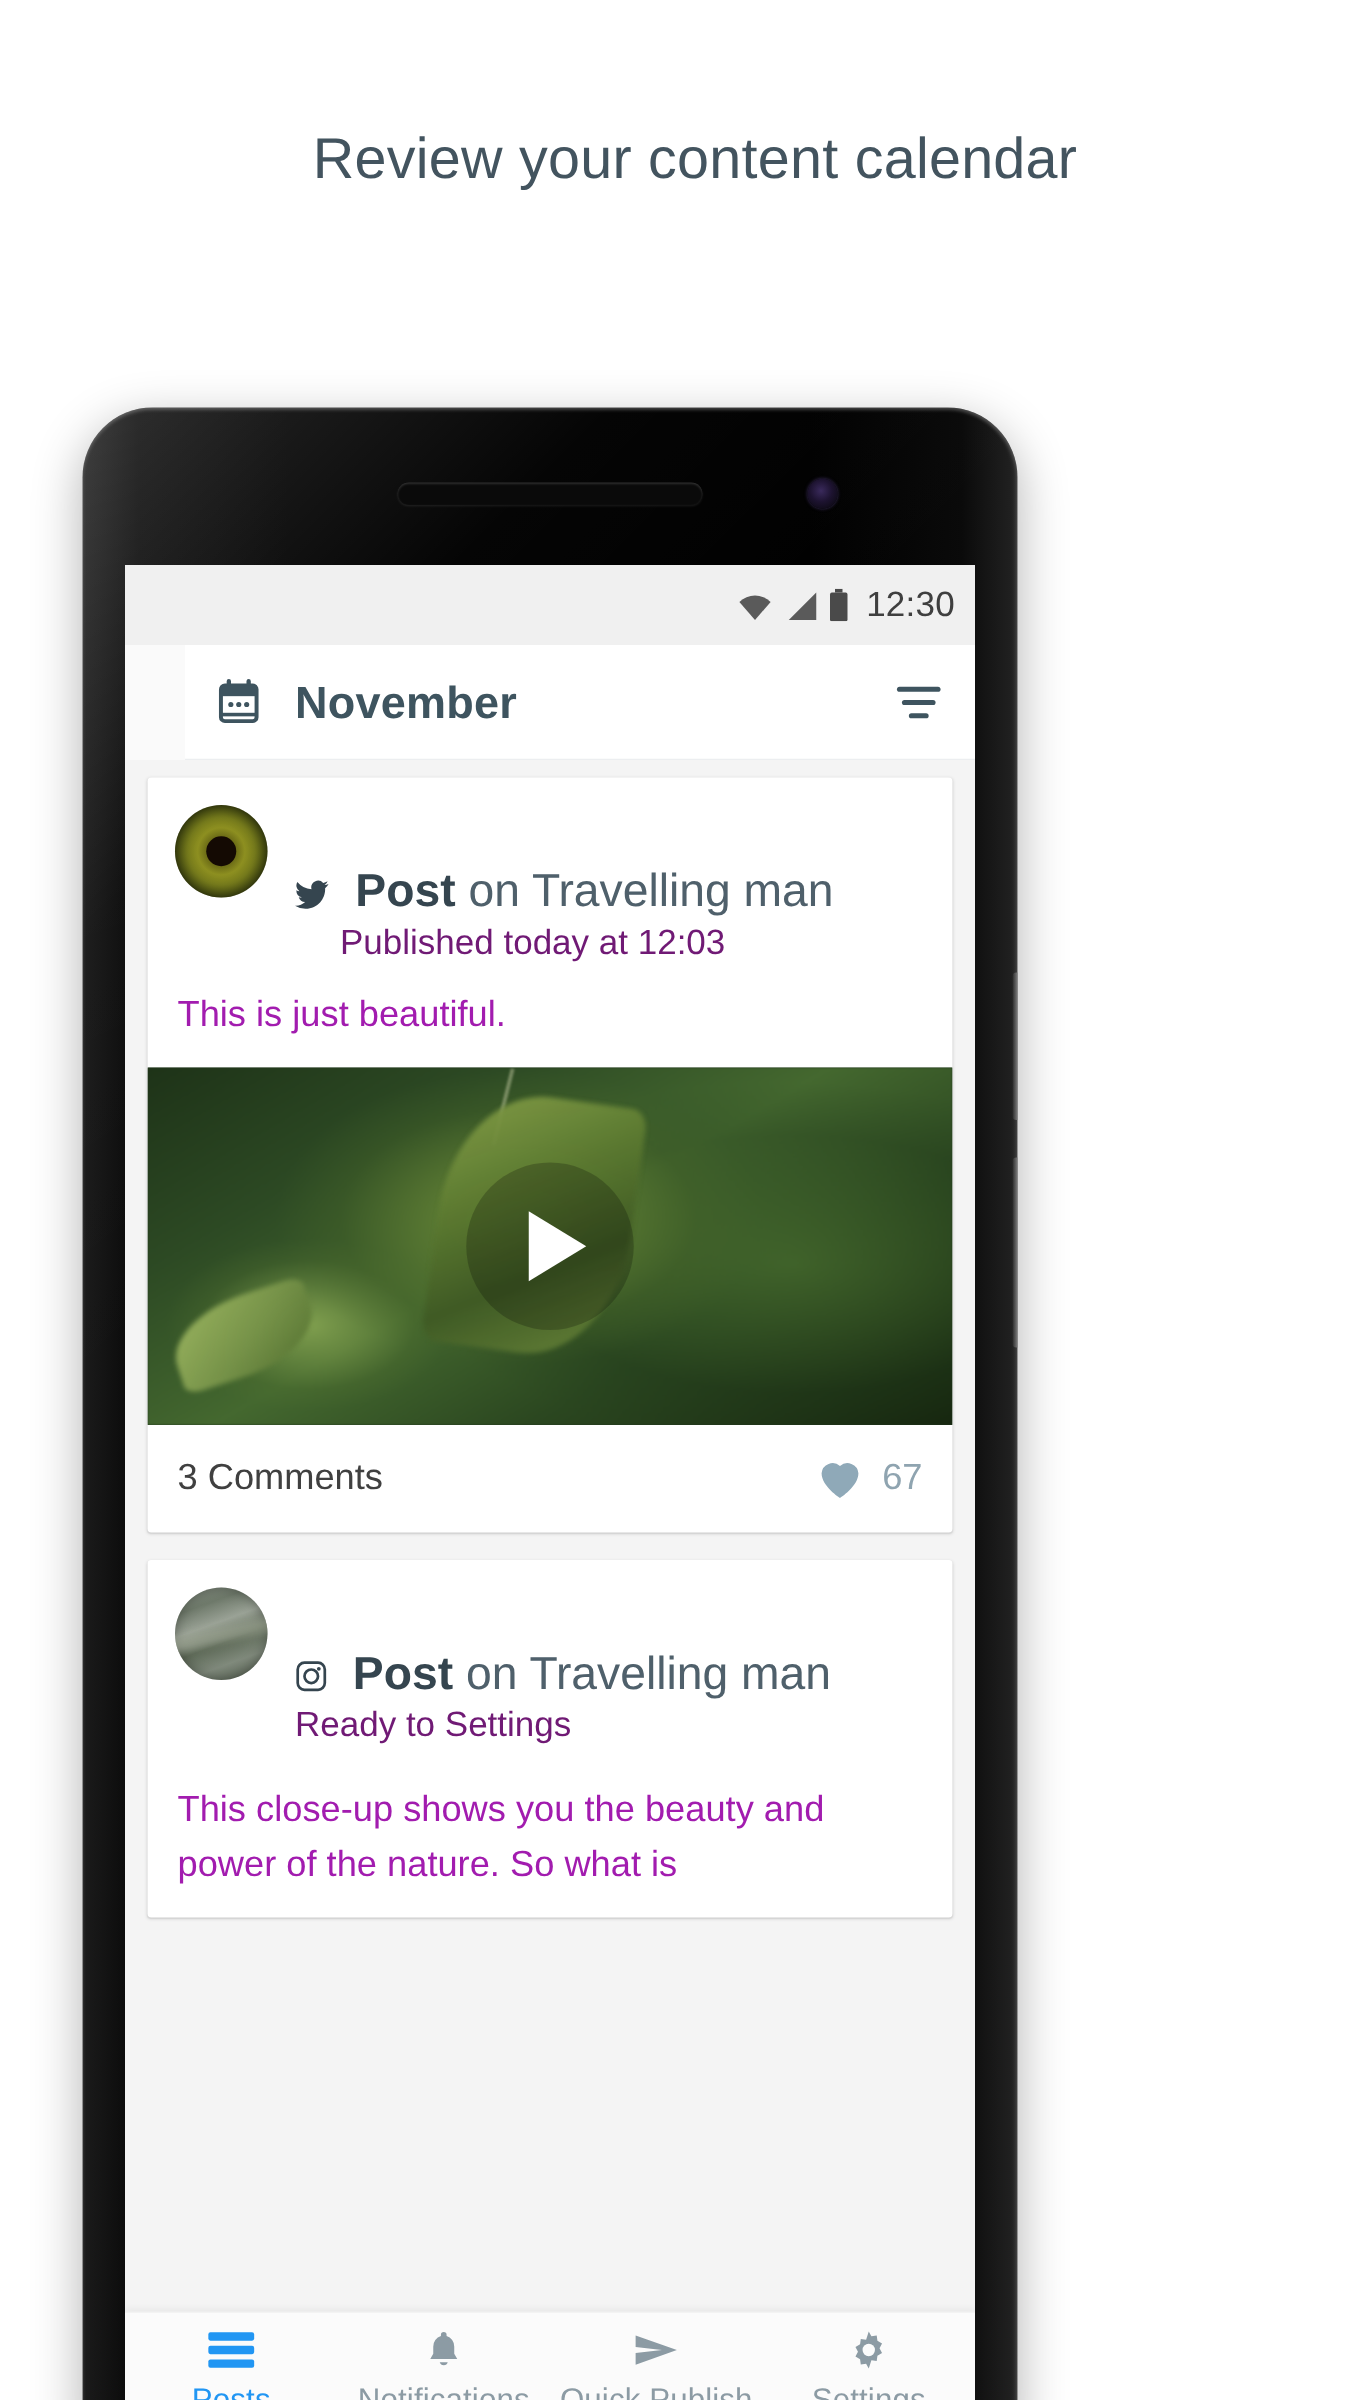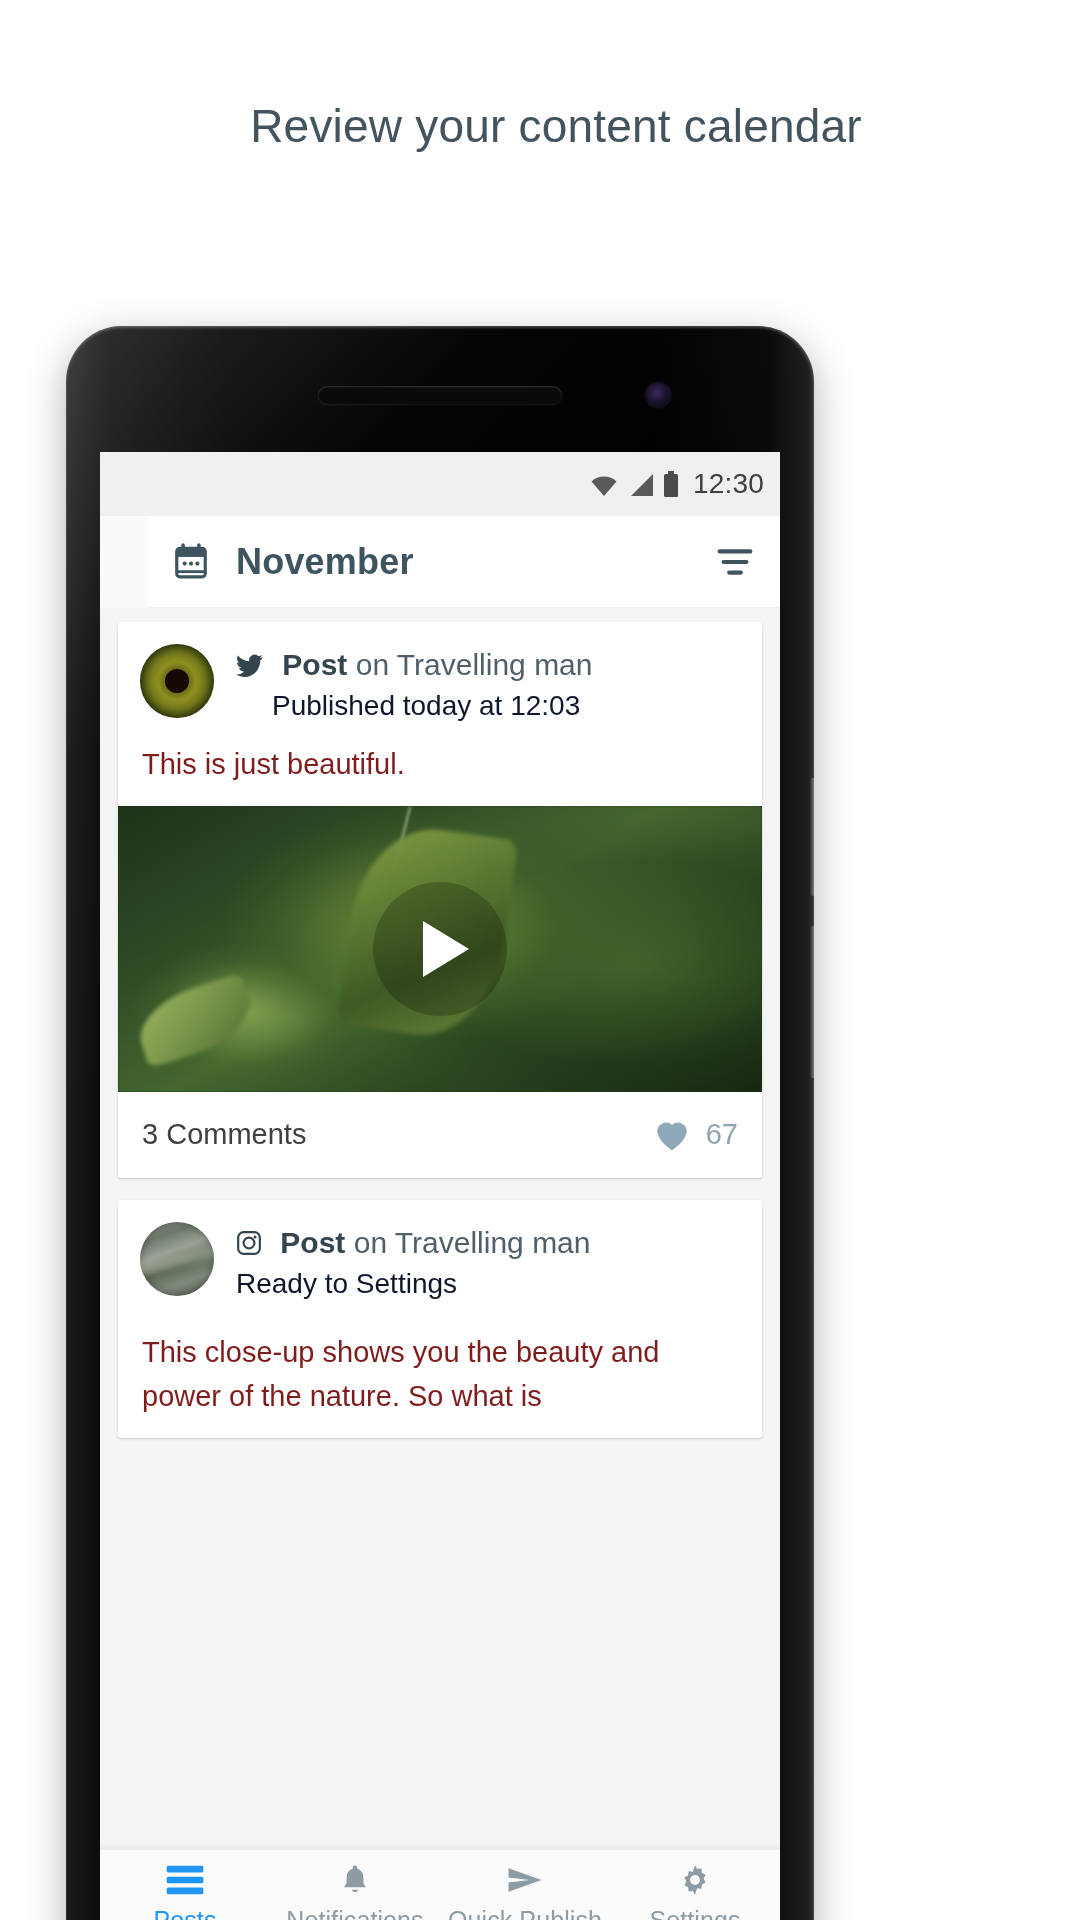--- a/index.html
+++ b/index.html
@@ -209,10 +209,11 @@
 
   .post-headtext { padding-top: 2px; min-width: 0; }
   .ph-line1 {
-    font-size: 30px;
+    font-size: 37px;
     color: #4b5b66;
     line-height: 38px;
     white-space: nowrap;
+    margin-top: 48px;
   }
   .ph-line1 .net-ic {
     display: inline-block;

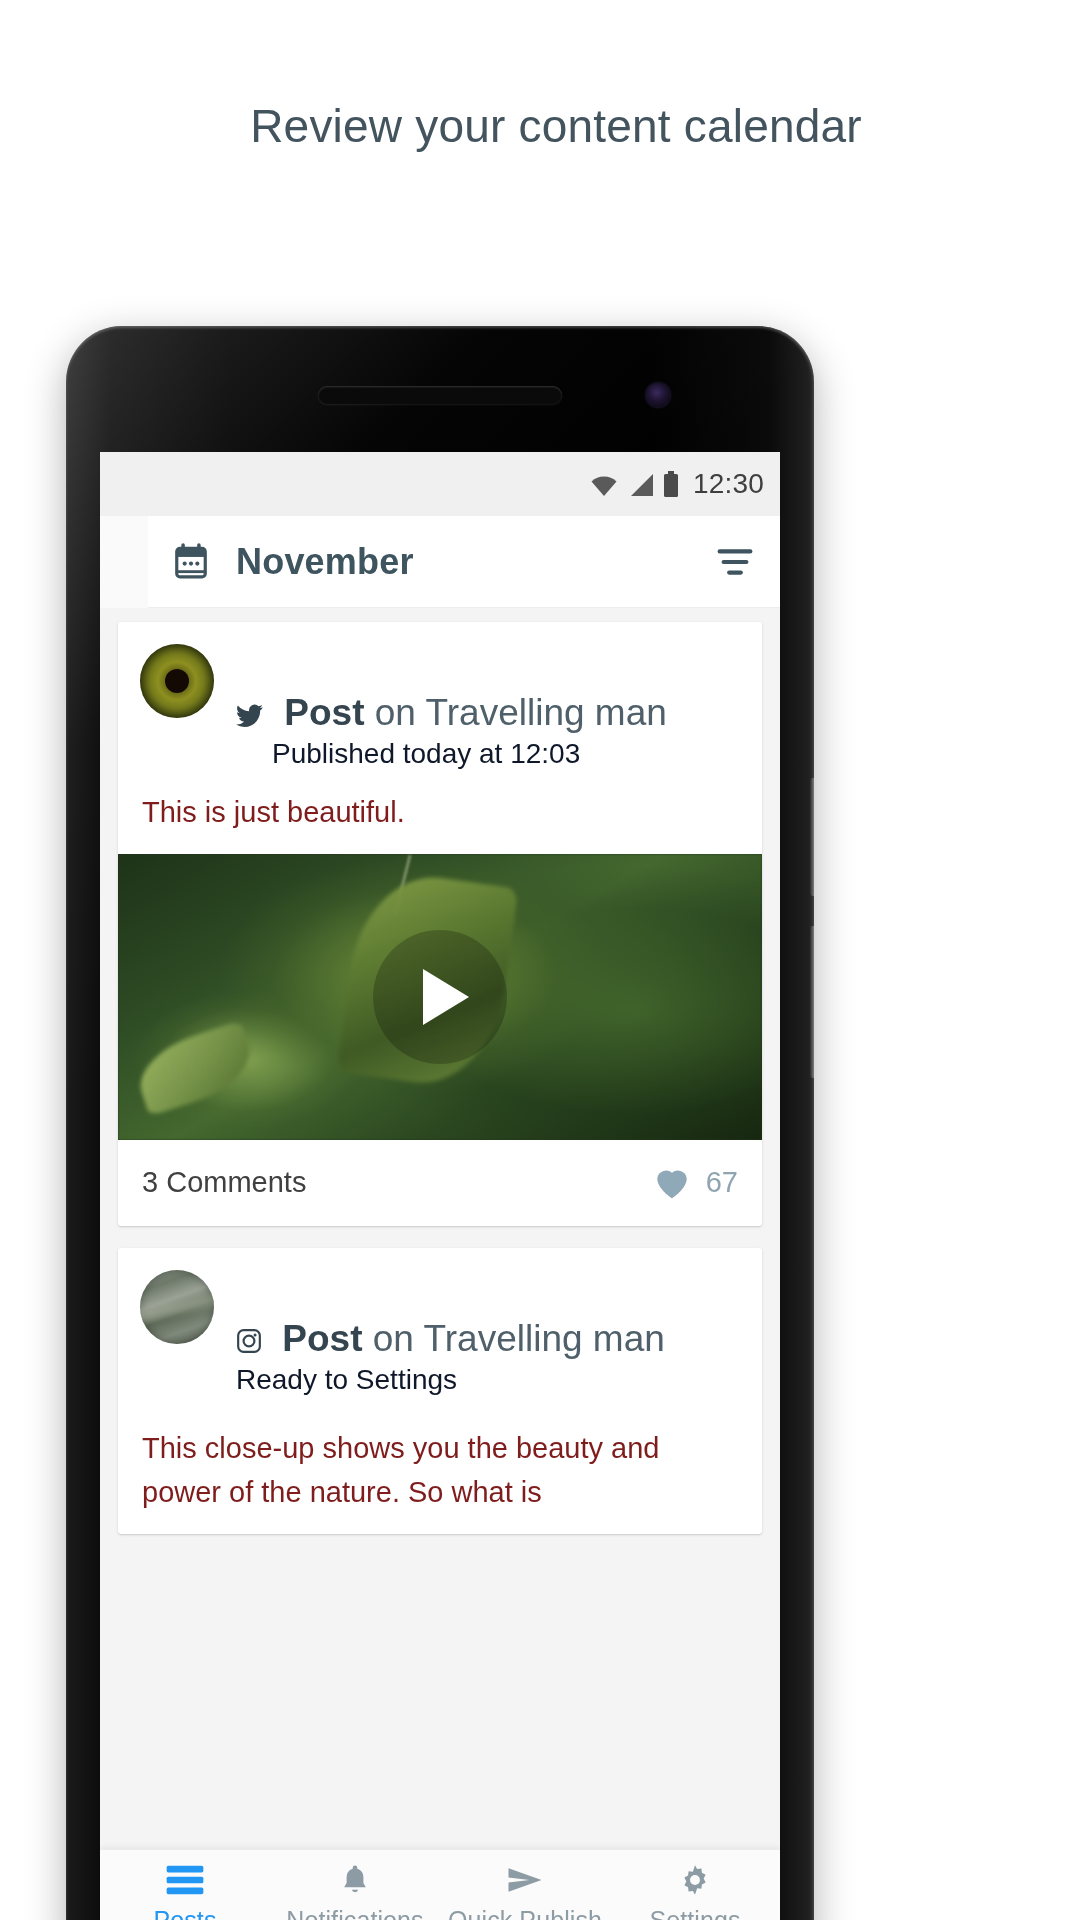--- a/index.html
+++ b/index.html
@@ -224,7 +224,7 @@
   .ph-line1 .lbl-rest { color: #4f606b; }
   .ph-line2 {
     font-size: 28px;
-    color: #0f172a;
+    color: #701a75;
     line-height: 40px;
     margin-top: 2px;
   }

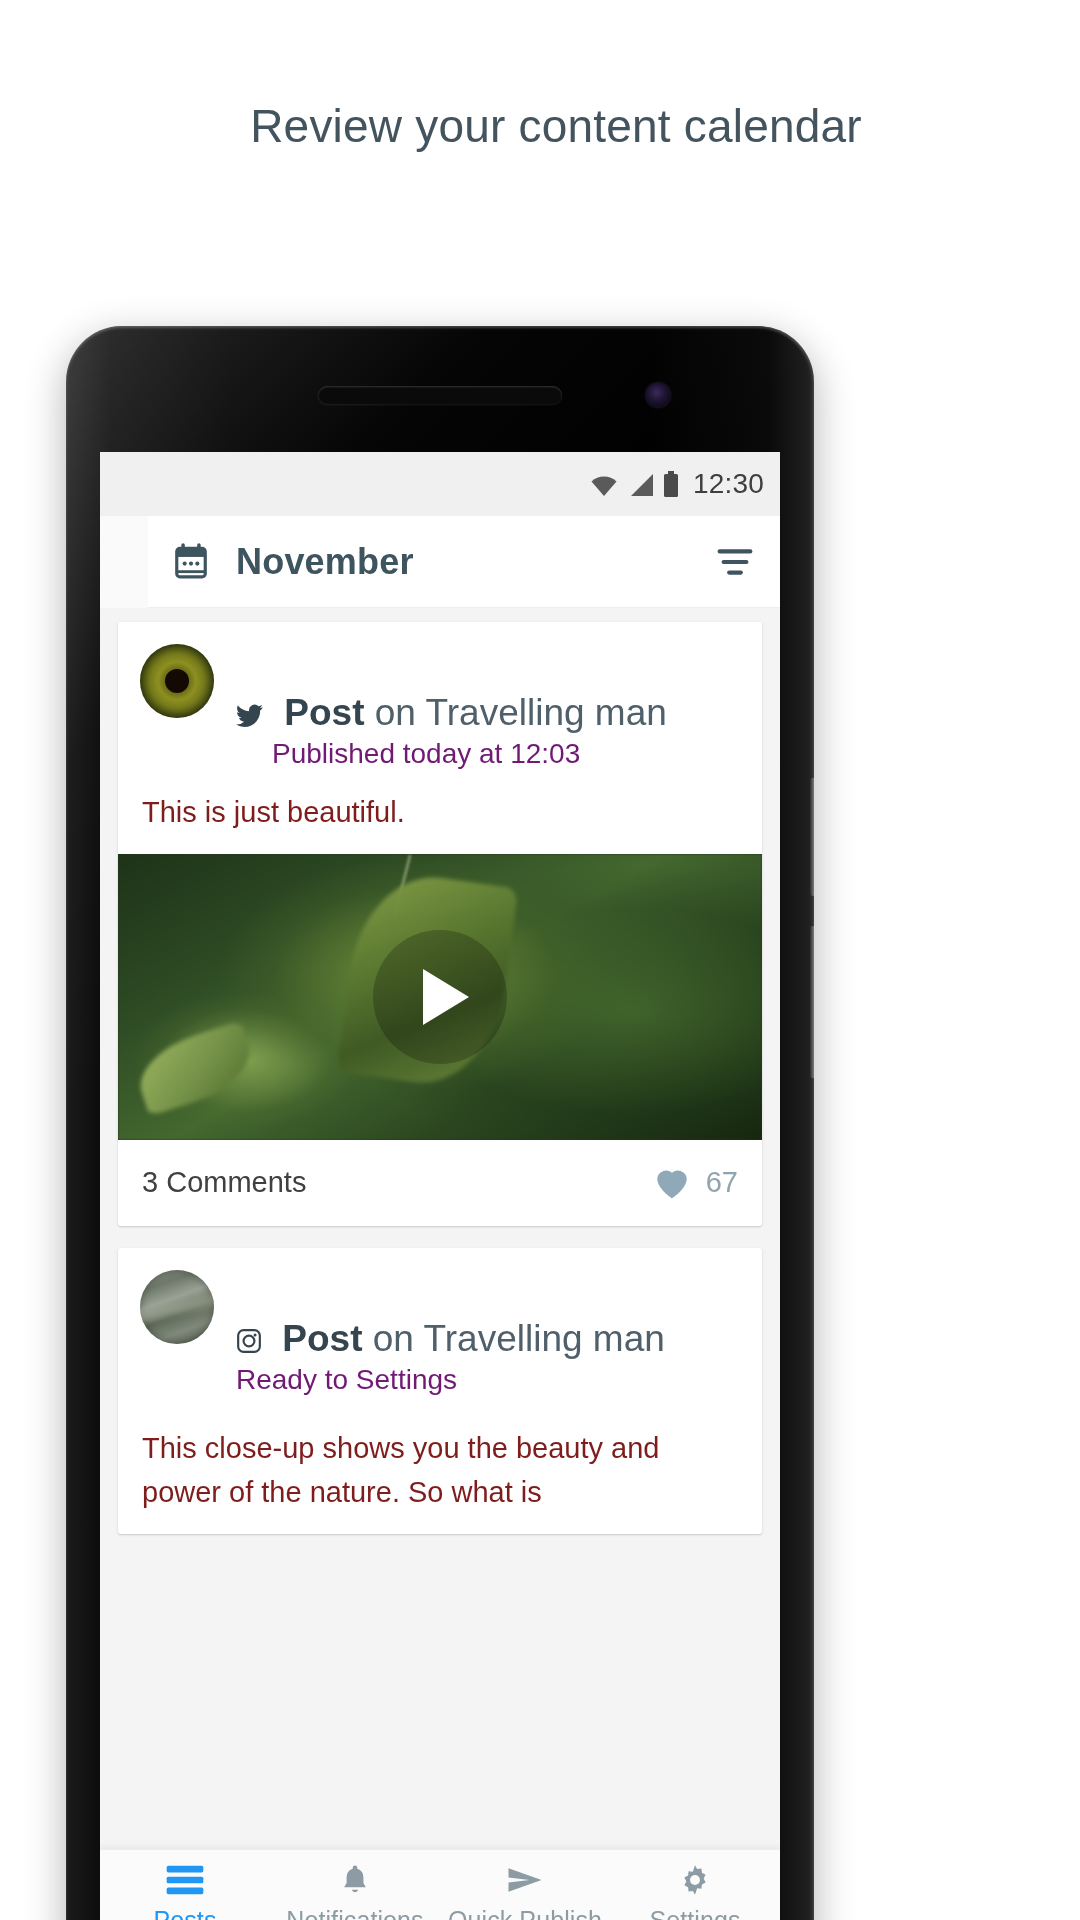--- a/index.html
+++ b/index.html
@@ -233,7 +233,7 @@
   .post-body {
     padding: 8px 24px 20px 24px;
     font-size: 29px;
-    color: #7f1d1d;
+    color: #a21caf;
     line-height: 44px;
   }
   .post-body.indent2 { padding-top: 18px; }

